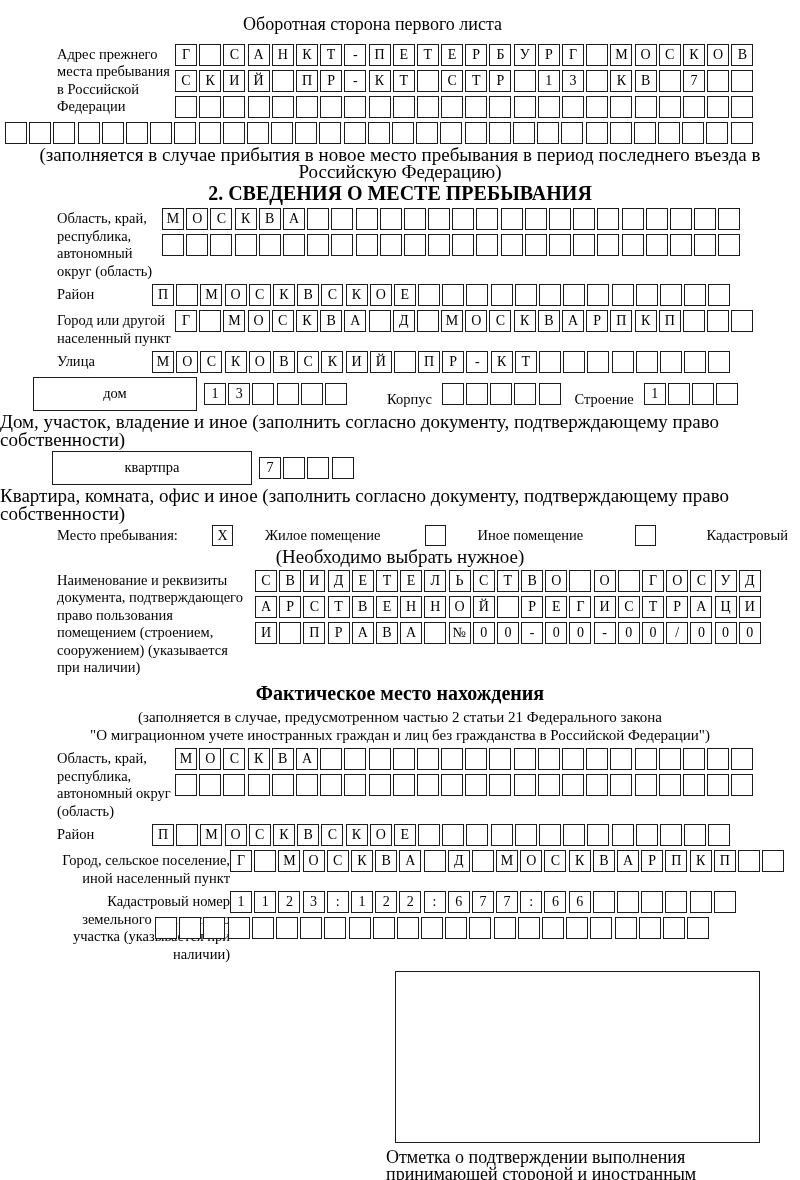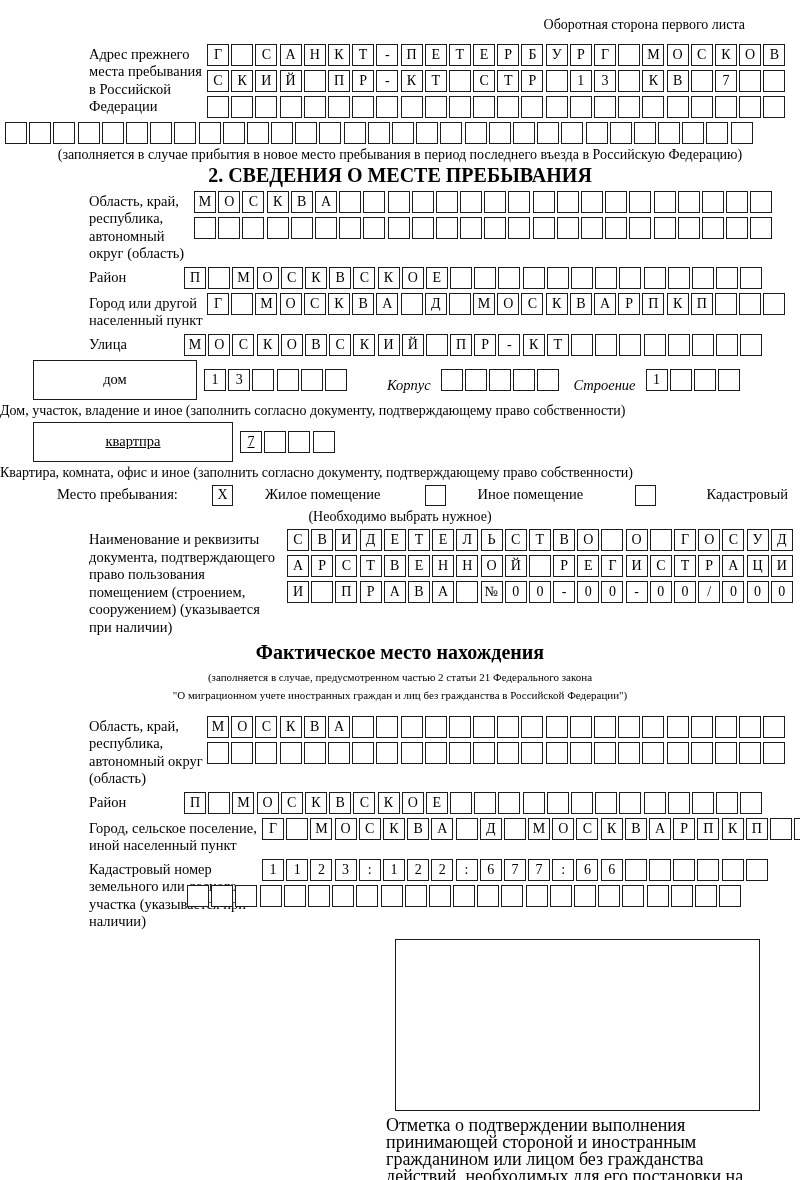--- a/index.html
+++ b/index.html
@@ -8,7 +8,7 @@
     font-family:"Liberation Serif","DejaVu Serif",serif;font-size:14.5px;line-height:17.5px;
   }
   .page{position:relative;width:800px;height:1180px;}
-  .backside-note{margin:16px 55px 10px 0;text-align:right;font-size:14px;}
+  .backside-note{margin:16px 55px 10px 0;text-align:center;font-size:18px;}
   .field{display:flex;align-items:flex-start;margin-bottom:4px;}
   .label{flex:0 0 auto;padding-top:2px;}
   .ml57{margin-left:89px;}

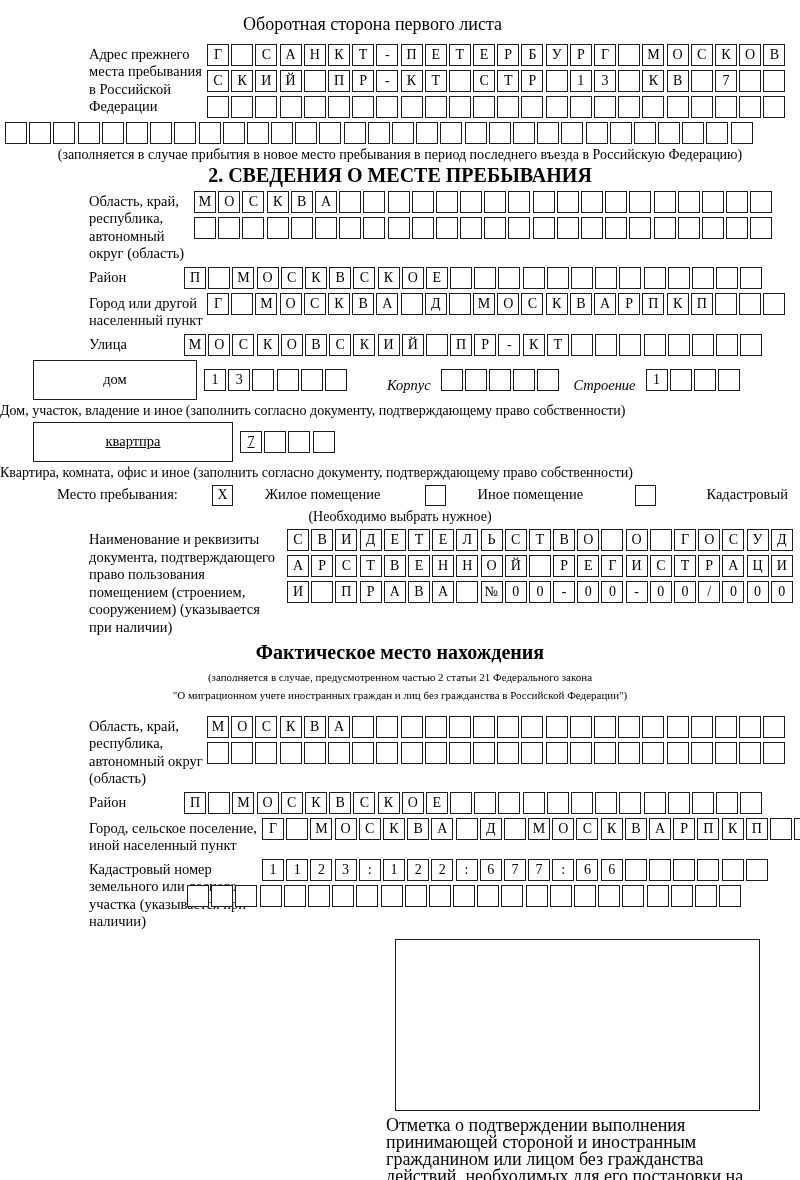--- a/index.html
+++ b/index.html
@@ -11,7 +11,7 @@
   .backside-note{margin:16px 55px 10px 0;text-align:center;font-size:18px;}
   .field{display:flex;align-items:flex-start;margin-bottom:4px;}
   .label{flex:0 0 auto;padding-top:2px;}
-  .ml57{margin-left:89px;}
+  .ml57{margin-left:57px;}
   .w118{width:118px;}
   .w95{width:95px;}
   .w105{width:105px;}

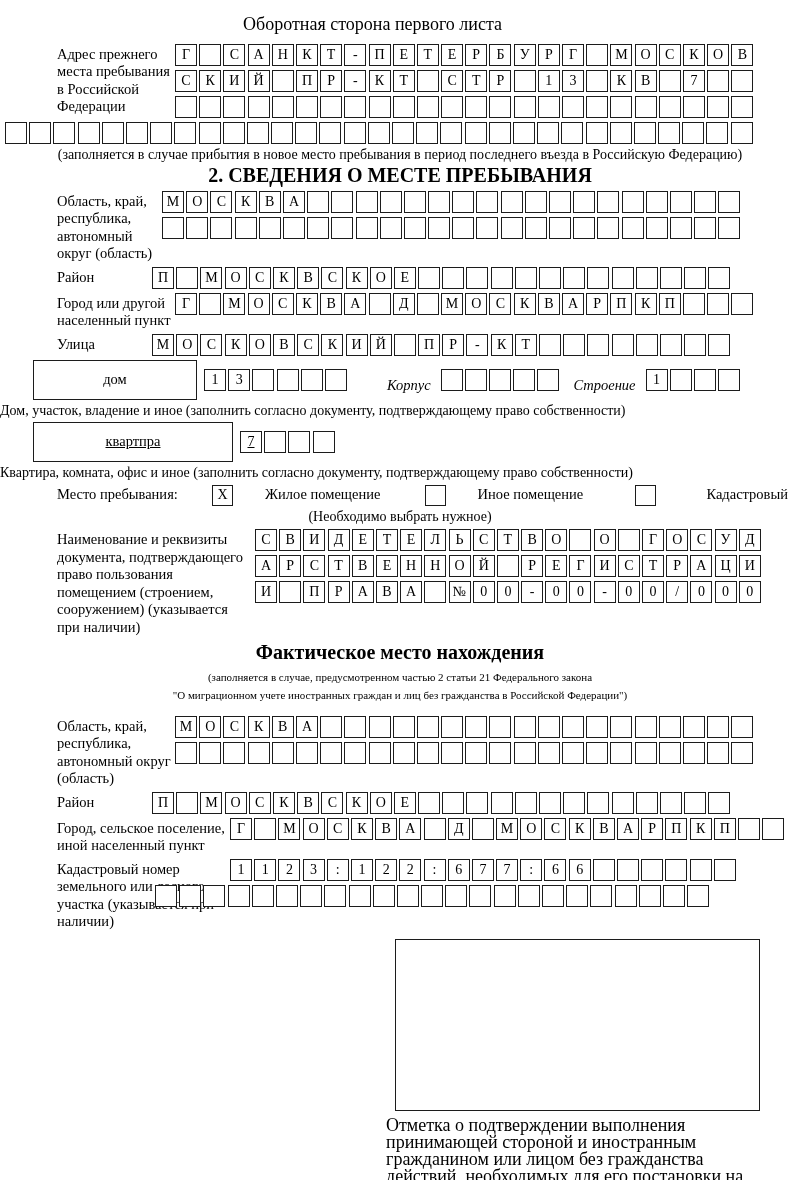--- a/index.html
+++ b/index.html
@@ -24,7 +24,7 @@
     display:flex;align-items:center;justify-content:center;font-size:14px;background:#fff;
   }
   .fullrow{margin:2px 0 2px 5px;}
-  .note{font-size:14px;margin:1px 0 3px 0;}
+  .note{font-size:19px;margin:1px 0 3px 0;}
   .center{text-align:center;}
   .section-title{font-weight:bold;text-align:center;font-size:20px;margin:4px 0 6px 0;}
   .wide-box{

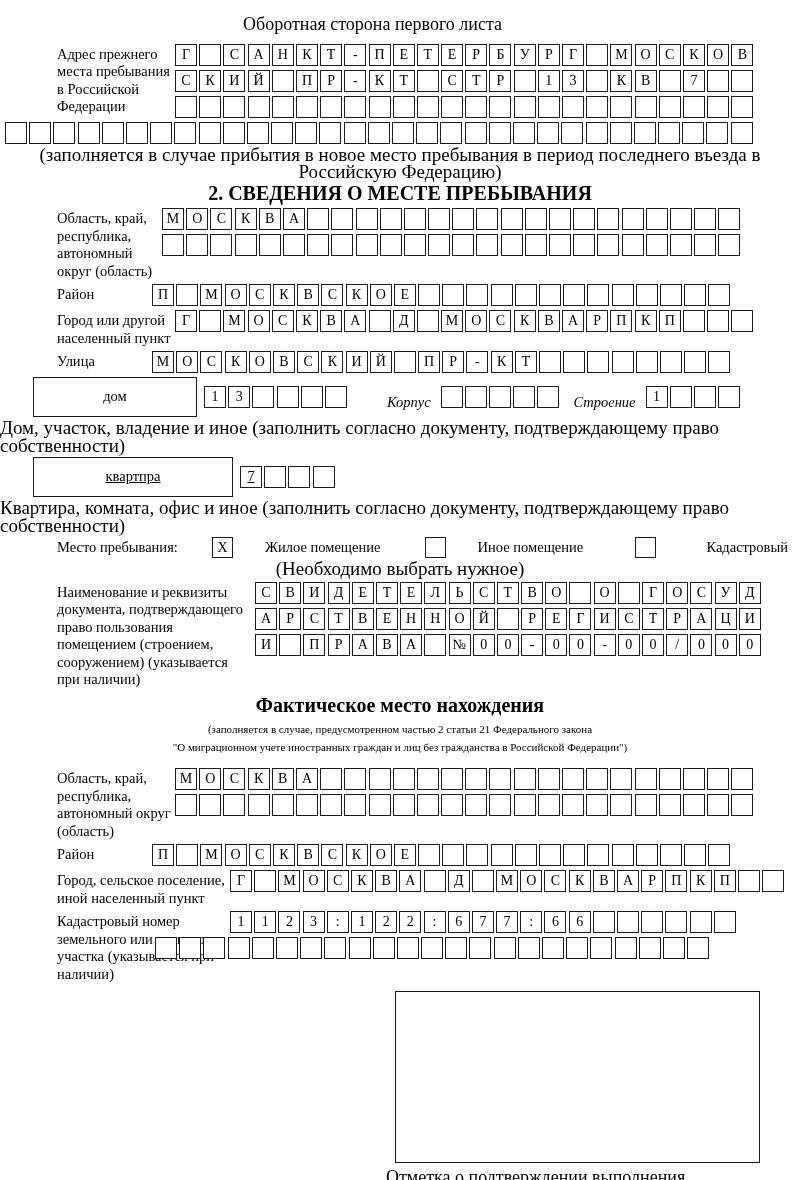--- a/index.html
+++ b/index.html
@@ -28,7 +28,7 @@
   .center{text-align:center;}
   .section-title{font-weight:bold;text-align:center;font-size:20px;margin:4px 0 6px 0;}
   .wide-box{
-    box-sizing:border-box;border:1.7px solid #1c1c1c;height:40px;display:flex;
+    box-sizing:border-box;border:1.7px solid #1c1c1c;height:34px;display:flex;
     align-items:center;justify-content:center;flex:0 0 auto;background:#fff;
   }
   .inline-row{display:flex;align-items:center;margin-bottom:2px;}

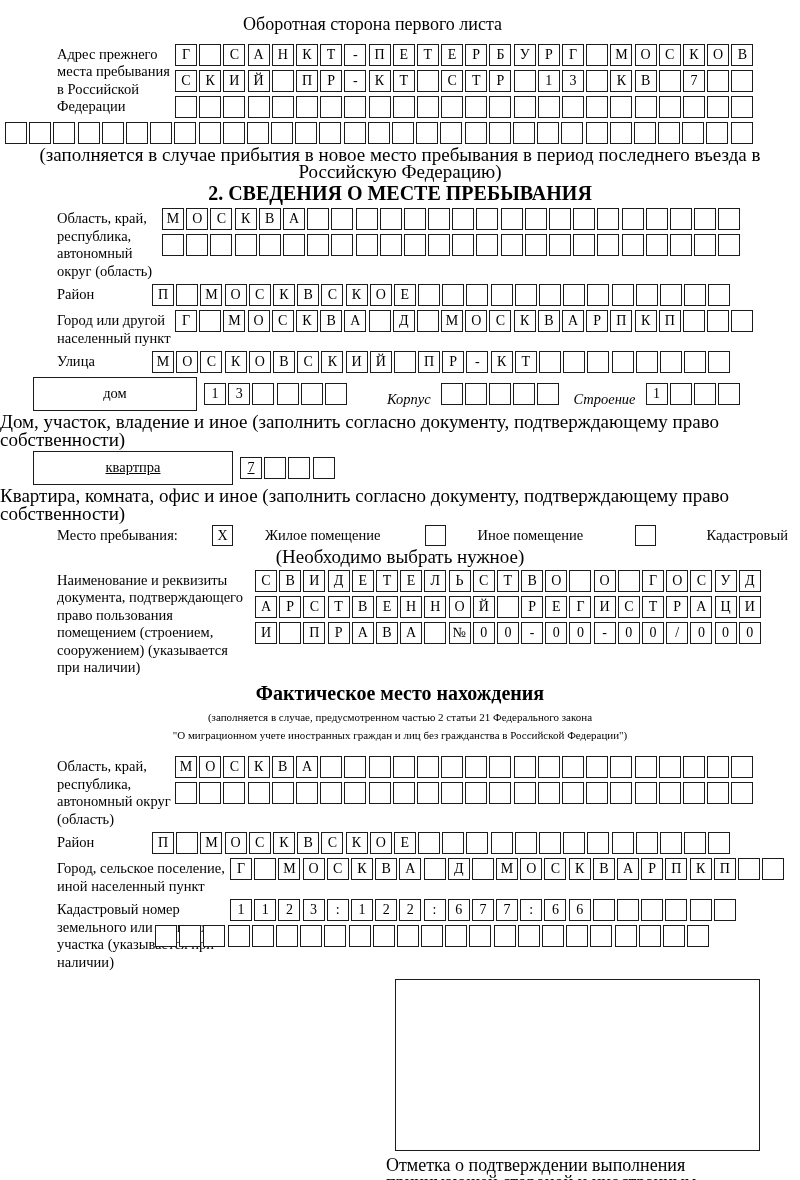--- a/index.html
+++ b/index.html
@@ -32,7 +32,7 @@
     align-items:center;justify-content:center;flex:0 0 auto;background:#fff;
   }
   .inline-row{display:flex;align-items:center;margin-bottom:2px;}
-  .gap-label{margin:12px 10px 0 14px;font-style:italic;}
+  .gap-label{margin:12px 10px 0 14px;}
   .checkbox{
     box-sizing:border-box;width:21px;height:21px;border:1.7px solid #1c1c1c;flex:0 0 auto;
     display:flex;align-items:center;justify-content:center;font-size:14px;background:#fff;

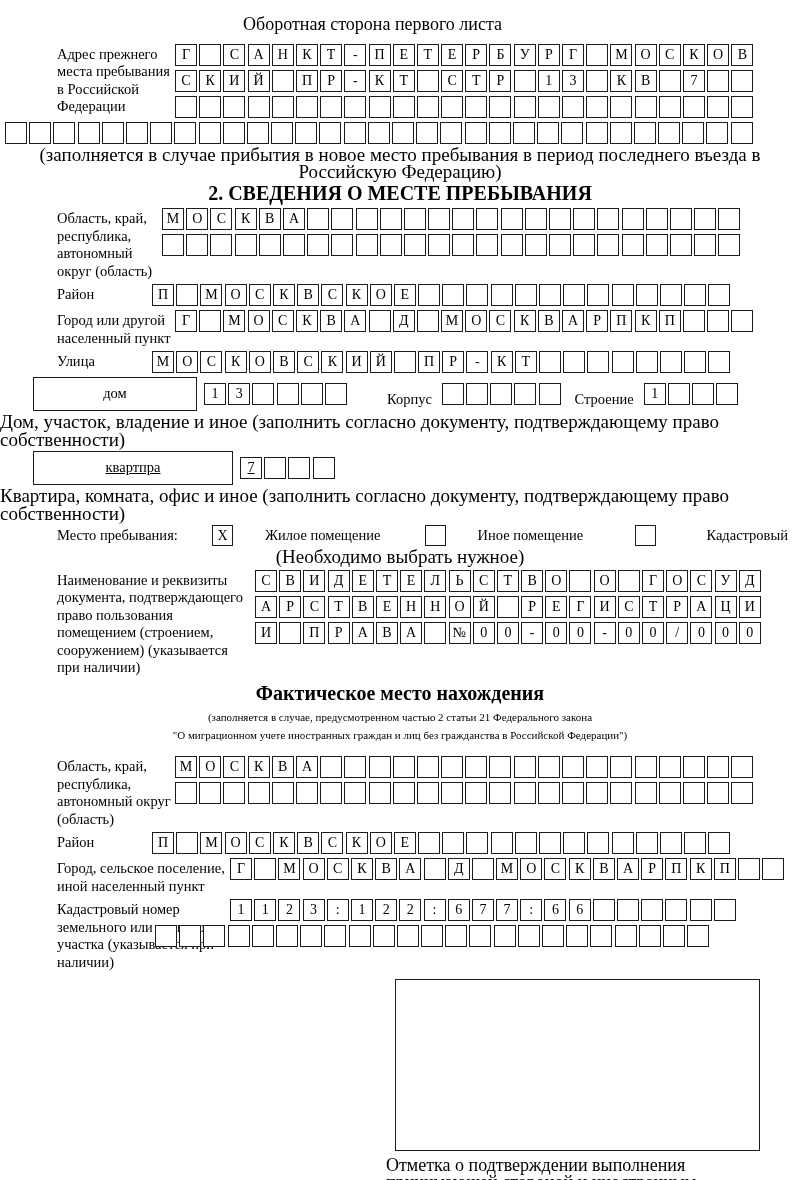--- a/index.html
+++ b/index.html
@@ -349,7 +349,7 @@
   </div>
   <div class="note ml57">Дом, участок, владение и иное (заполнить согласно документу, подтверждающему право собственности)</div>
 
-  <div class="inline-row" style="margin-left:33px;text-decoration:underline;">
+  <div class="inline-row" style="margin-left:52px;">
     <div class="wide-box" style="width:200px;">квартпра</div>
     <div class="cellrow" style="margin-left:7px;">
         <div class="cell">7</div>

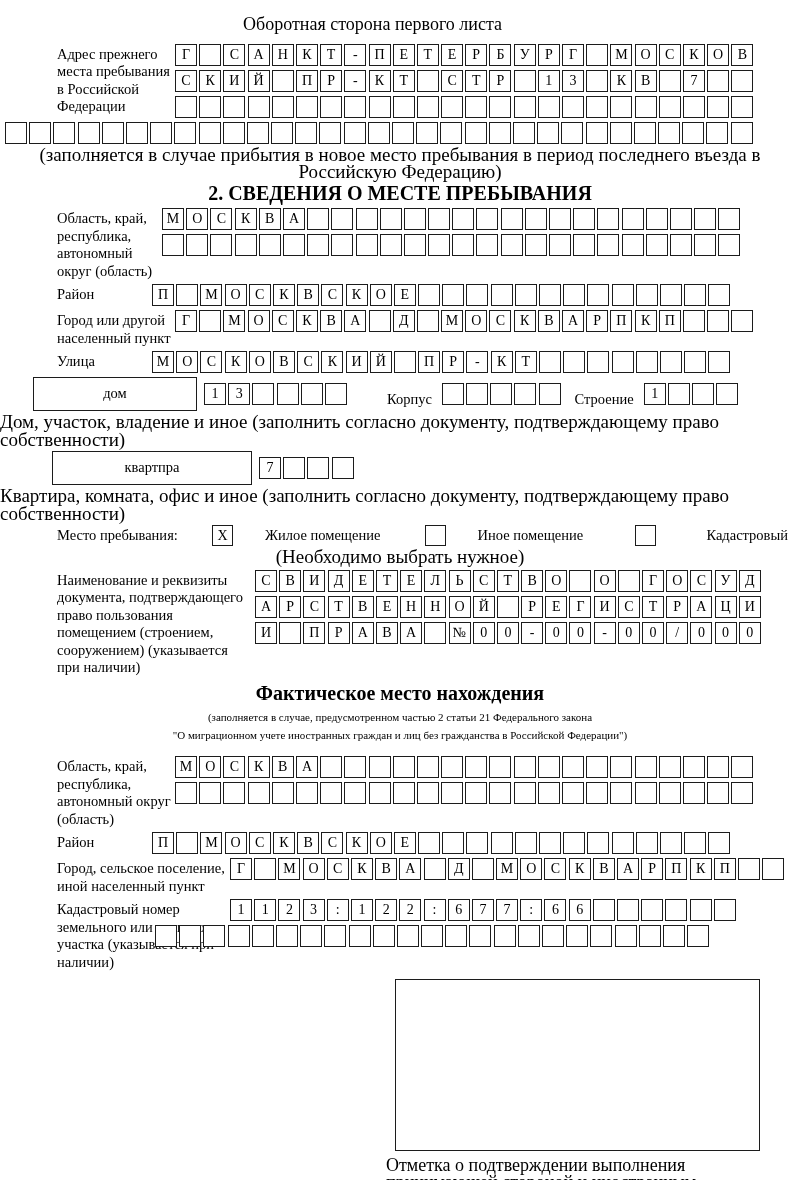--- a/index.html
+++ b/index.html
@@ -44,7 +44,7 @@
     border:1.7px solid #1c1c1c;background:#fff;
   }
   .stamp-caption{width:386px;margin-left:386px;font-size:18px;line-height:17px;}
-  .fact-note{font-size:11px;text-align:center;line-height:18px;margin-bottom:12px;}
+  .fact-note{font-size:15px;text-align:center;line-height:18px;margin-bottom:4px;}
 </style>
 </head>
 <body>

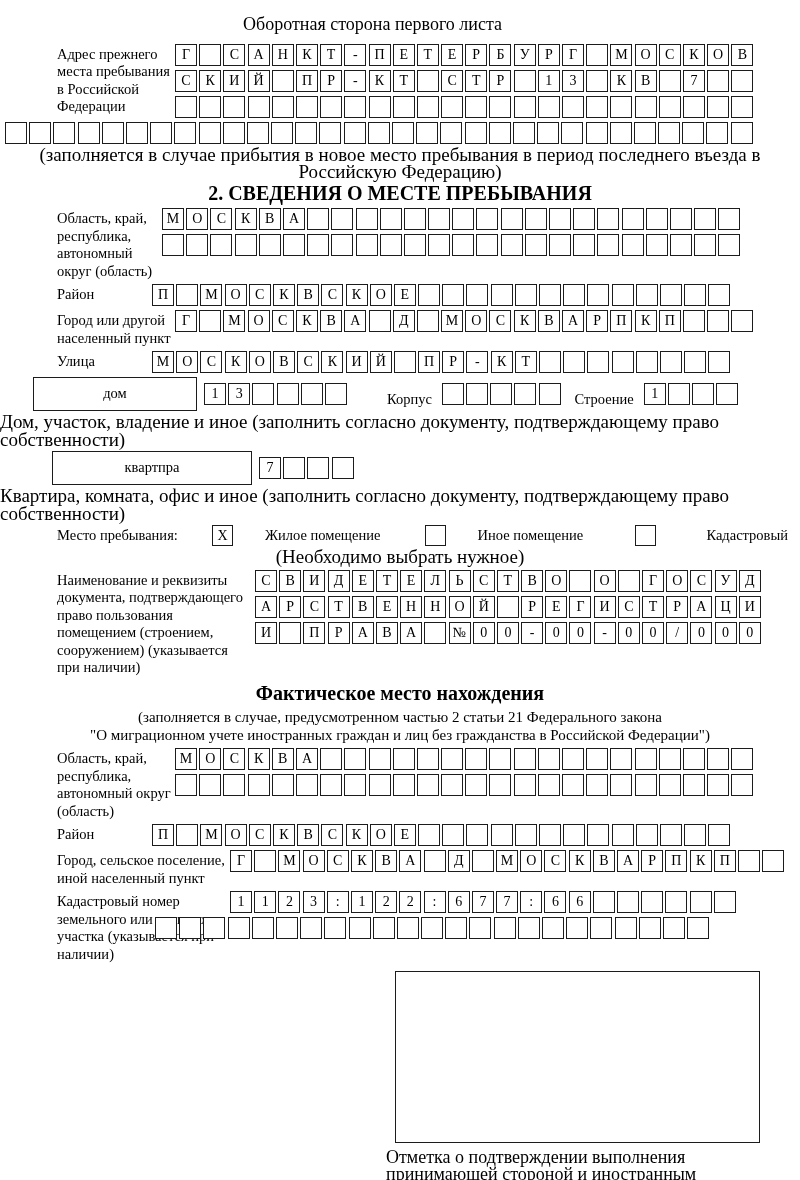--- a/index.html
+++ b/index.html
@@ -15,7 +15,7 @@
   .w118{width:118px;}
   .w95{width:95px;}
   .w105{width:105px;}
-  .w173{width:173px;}
+  .w173{width:173px;text-align:right;}
   .w190{width:190px;}
   .rows{display:flex;flex-direction:column;gap:4px;}
   .cellrow{display:flex;gap:2.2px;}

